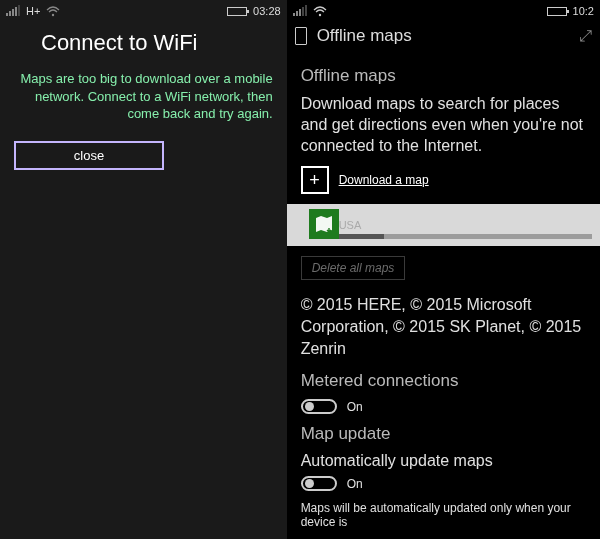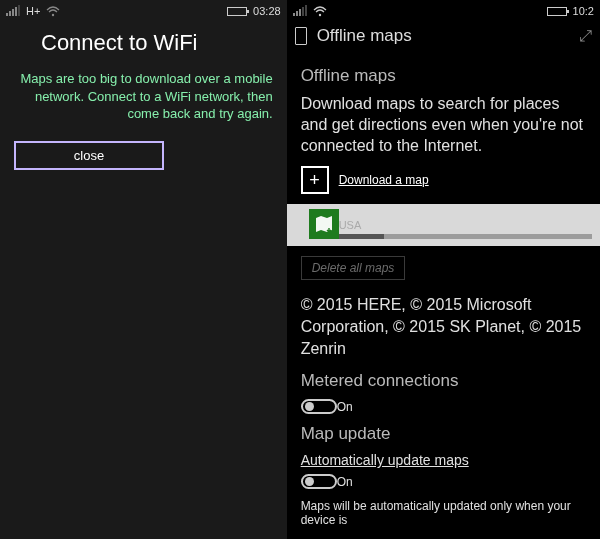--- a/index.html
+++ b/index.html
@@ -106,7 +106,7 @@
 
   .copyright { font-size: 16px; color: #e0e0e0; line-height: 1.35; margin-bottom: 12px; }
 
-  .toggle-row { display: flex; align-items: center; margin: 6px 0 10px; }
+  .toggle-row { display: flex; align-items: center; gap: 10px; margin: 6px 0 10px; }
   .toggle {
     width: 36px; height: 15px; border: 2px solid #ccc; border-radius: 10px;
     position: relative; cursor: pointer;

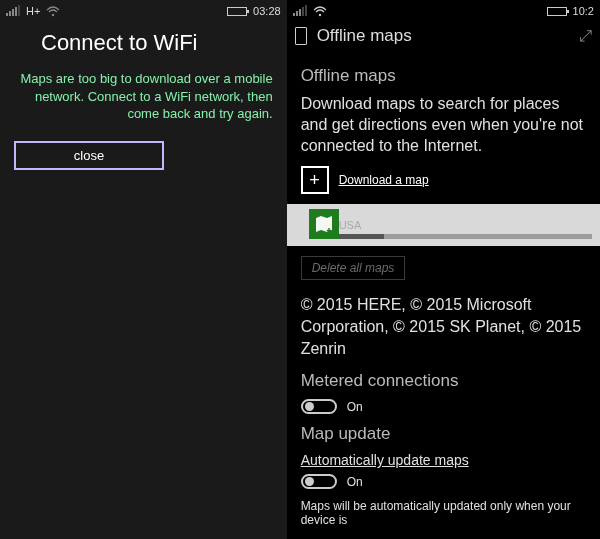--- a/index.html
+++ b/index.html
@@ -117,7 +117,7 @@
   }
   .toggle-label { font-size: 12px; color: #e0e0e0; }
 
-  .subhead { font-size: 14px; color: #e0e0e0; margin-bottom: 6px; text-decoration: underline; }
+  .subhead { font-size: 16px; color: #e0e0e0; margin-bottom: 6px; }
   .cut { color: #e0e0e0; font-size: 12px; }
 </style>
 </head>

